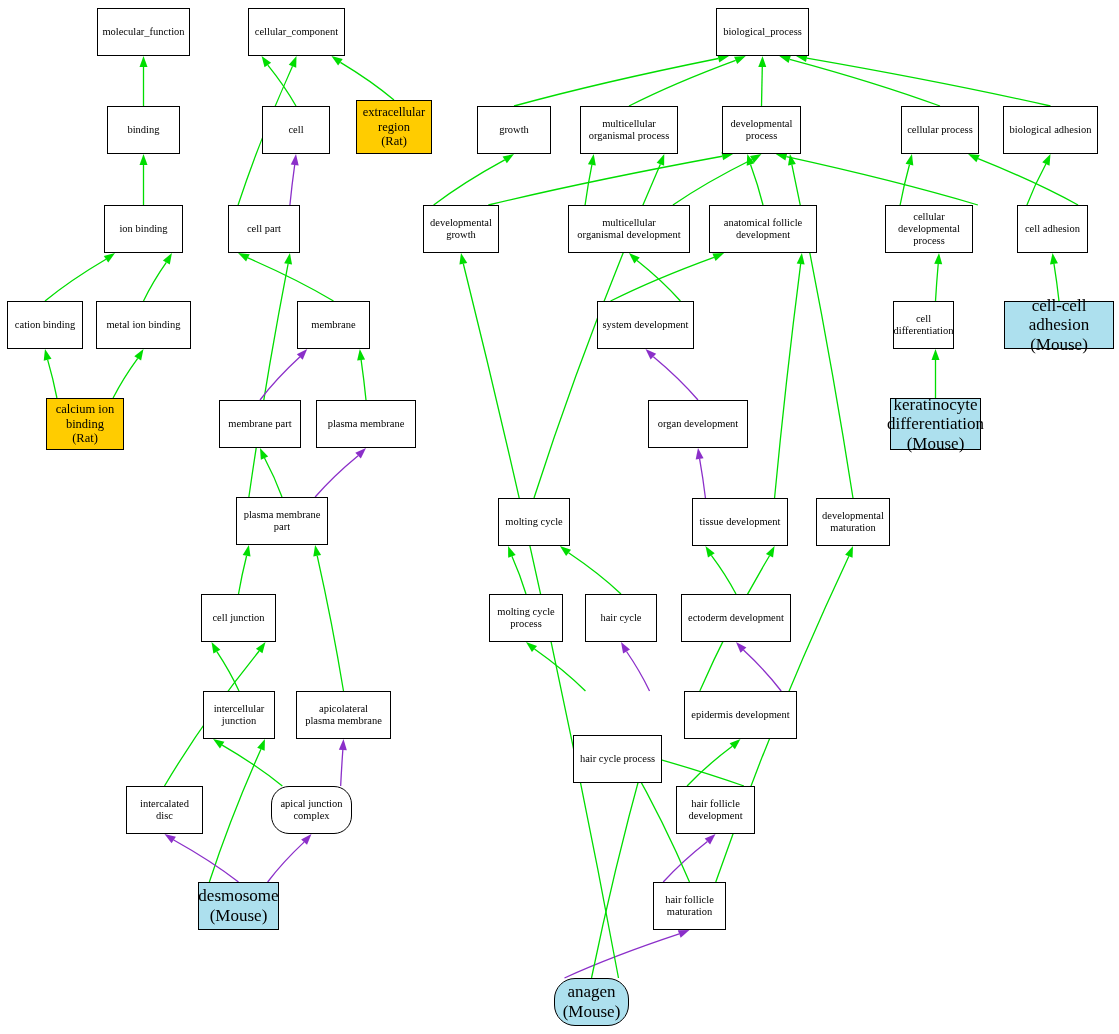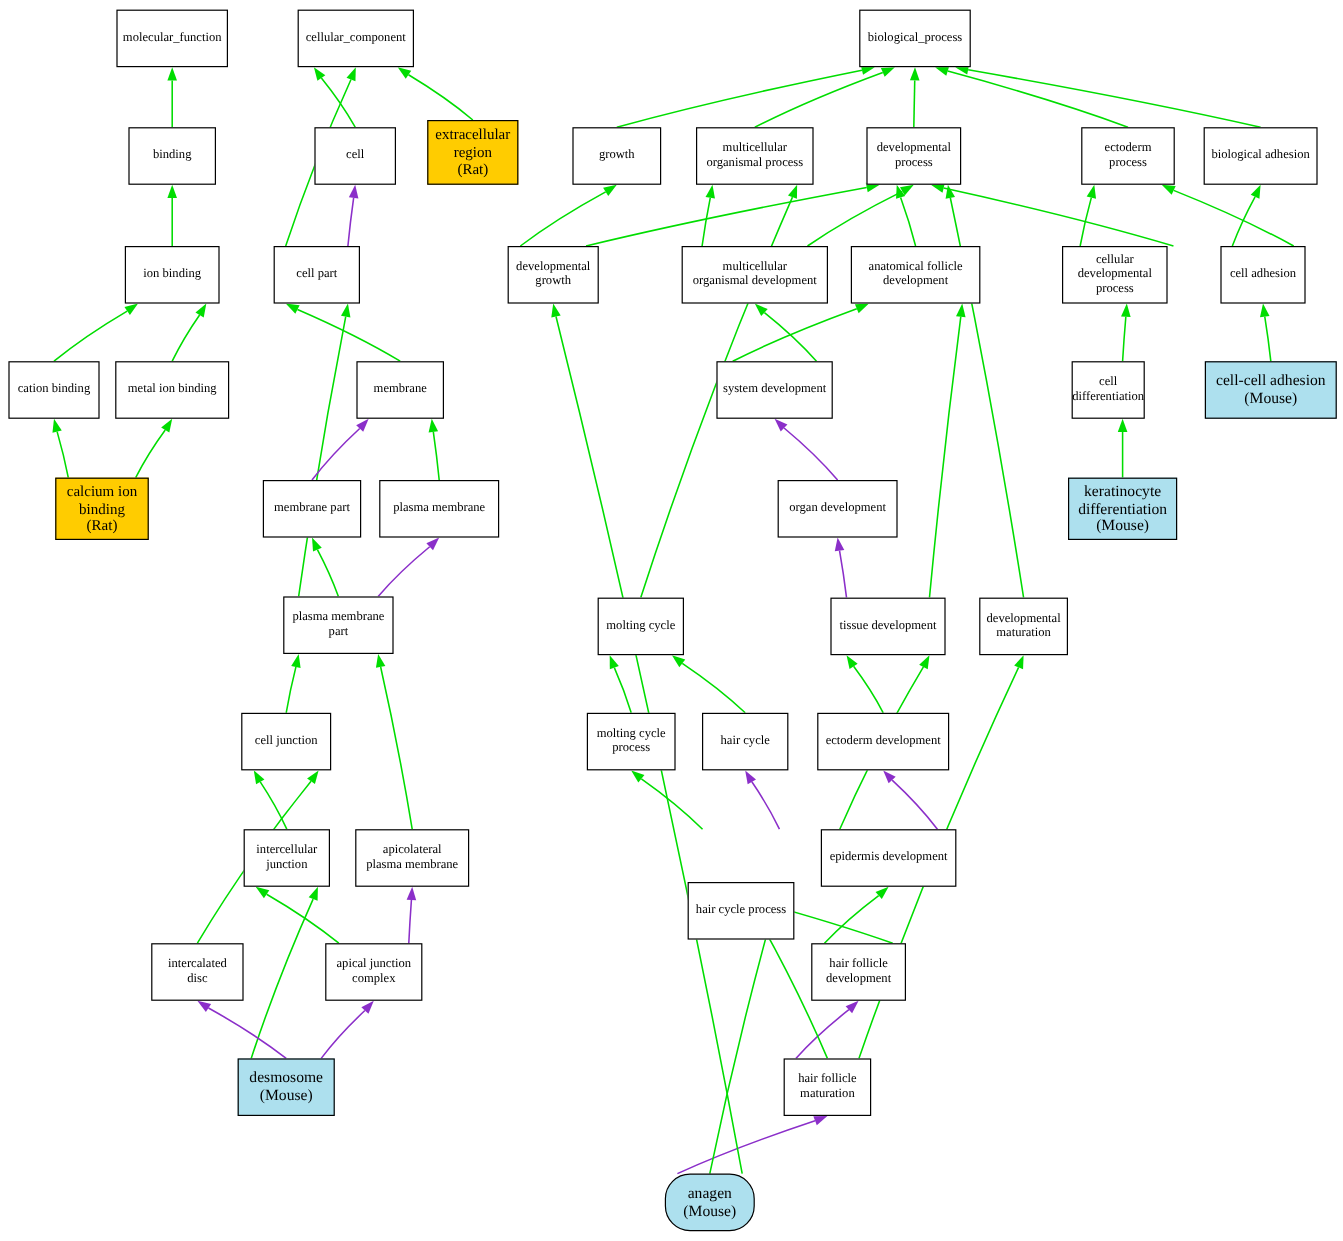--- a/index.html
+++ b/index.html
@@ -210,7 +210,7 @@
 organismal process</span></div>
       <div class="node" style="left: 722px; top: 106px; width: 79px; height: 48px;"><span>developmental
 process</span></div>
-      <div class="node" style="left: 901px; top: 106px; width: 78px; height: 48px;"><span>ectoderm process</span></div>
+      <div class="node" style="left: 901px; top: 106px; width: 78px; height: 48px;"><span>cellular process</span></div>
       <div class="node" style="left: 1003px; top: 106px; width: 95px; height: 48px;"><span>biological adhesion</span></div>
       <div class="node" style="left: 423px; top: 205px; width: 76px; height: 48px;"><span>developmental
 growth</span></div>

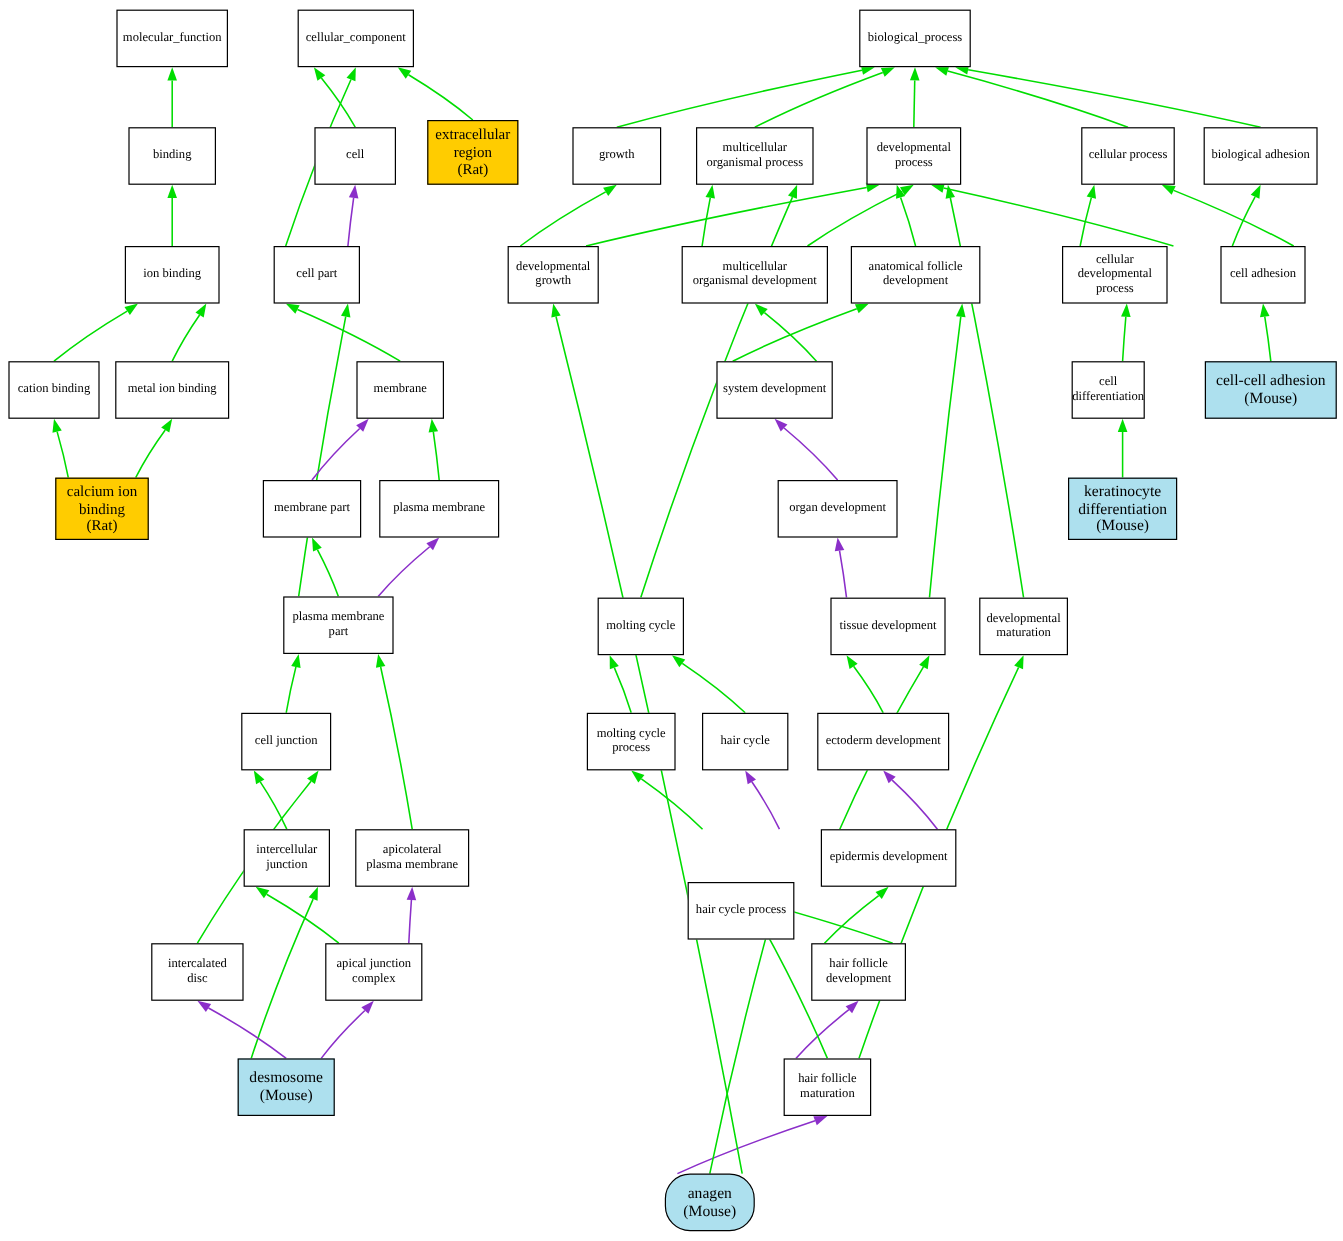--- a/index.html
+++ b/index.html
@@ -30,7 +30,7 @@
     font-family:Liberation Serif, serif;
   }
   .node.gene{
-    font-size:13px;
+    font-size:17px;
     background:#ade0ee;
   }
   .node.gene-rat{

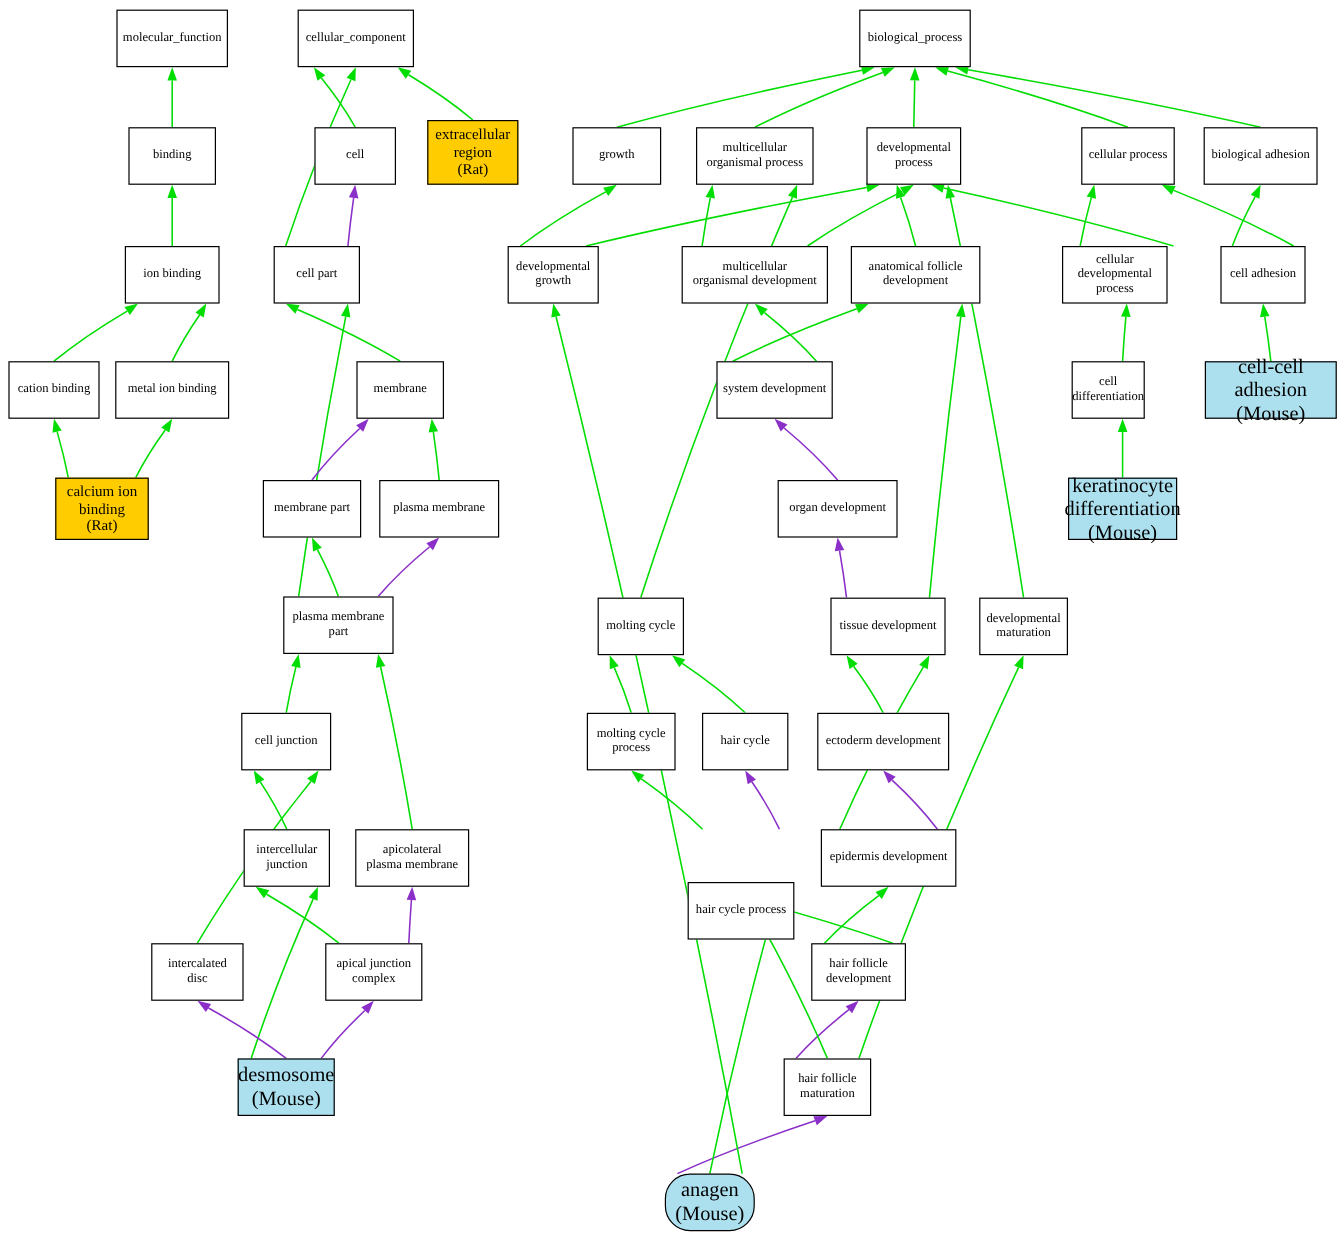--- a/index.html
+++ b/index.html
@@ -200,7 +200,7 @@
 plasma membrane</span></div>
       <div class="node" style="left: 126px; top: 786px; width: 77px; height: 48px;"><span>intercalated
 disc</span></div>
-      <div class="node" style="left: 271px; top: 786px; width: 81px; height: 48px;"><span>apical junction
+      <div class="node" style="left: 271px; top: 786px; width: 81px; height: 48px; border-radius: 18px;"><span>apical junction
 complex</span></div>
       <div class="node gene" style="left: 198px; top: 882px; width: 81px; height: 48px;"><span>desmosome
 (Mouse)</span></div>

